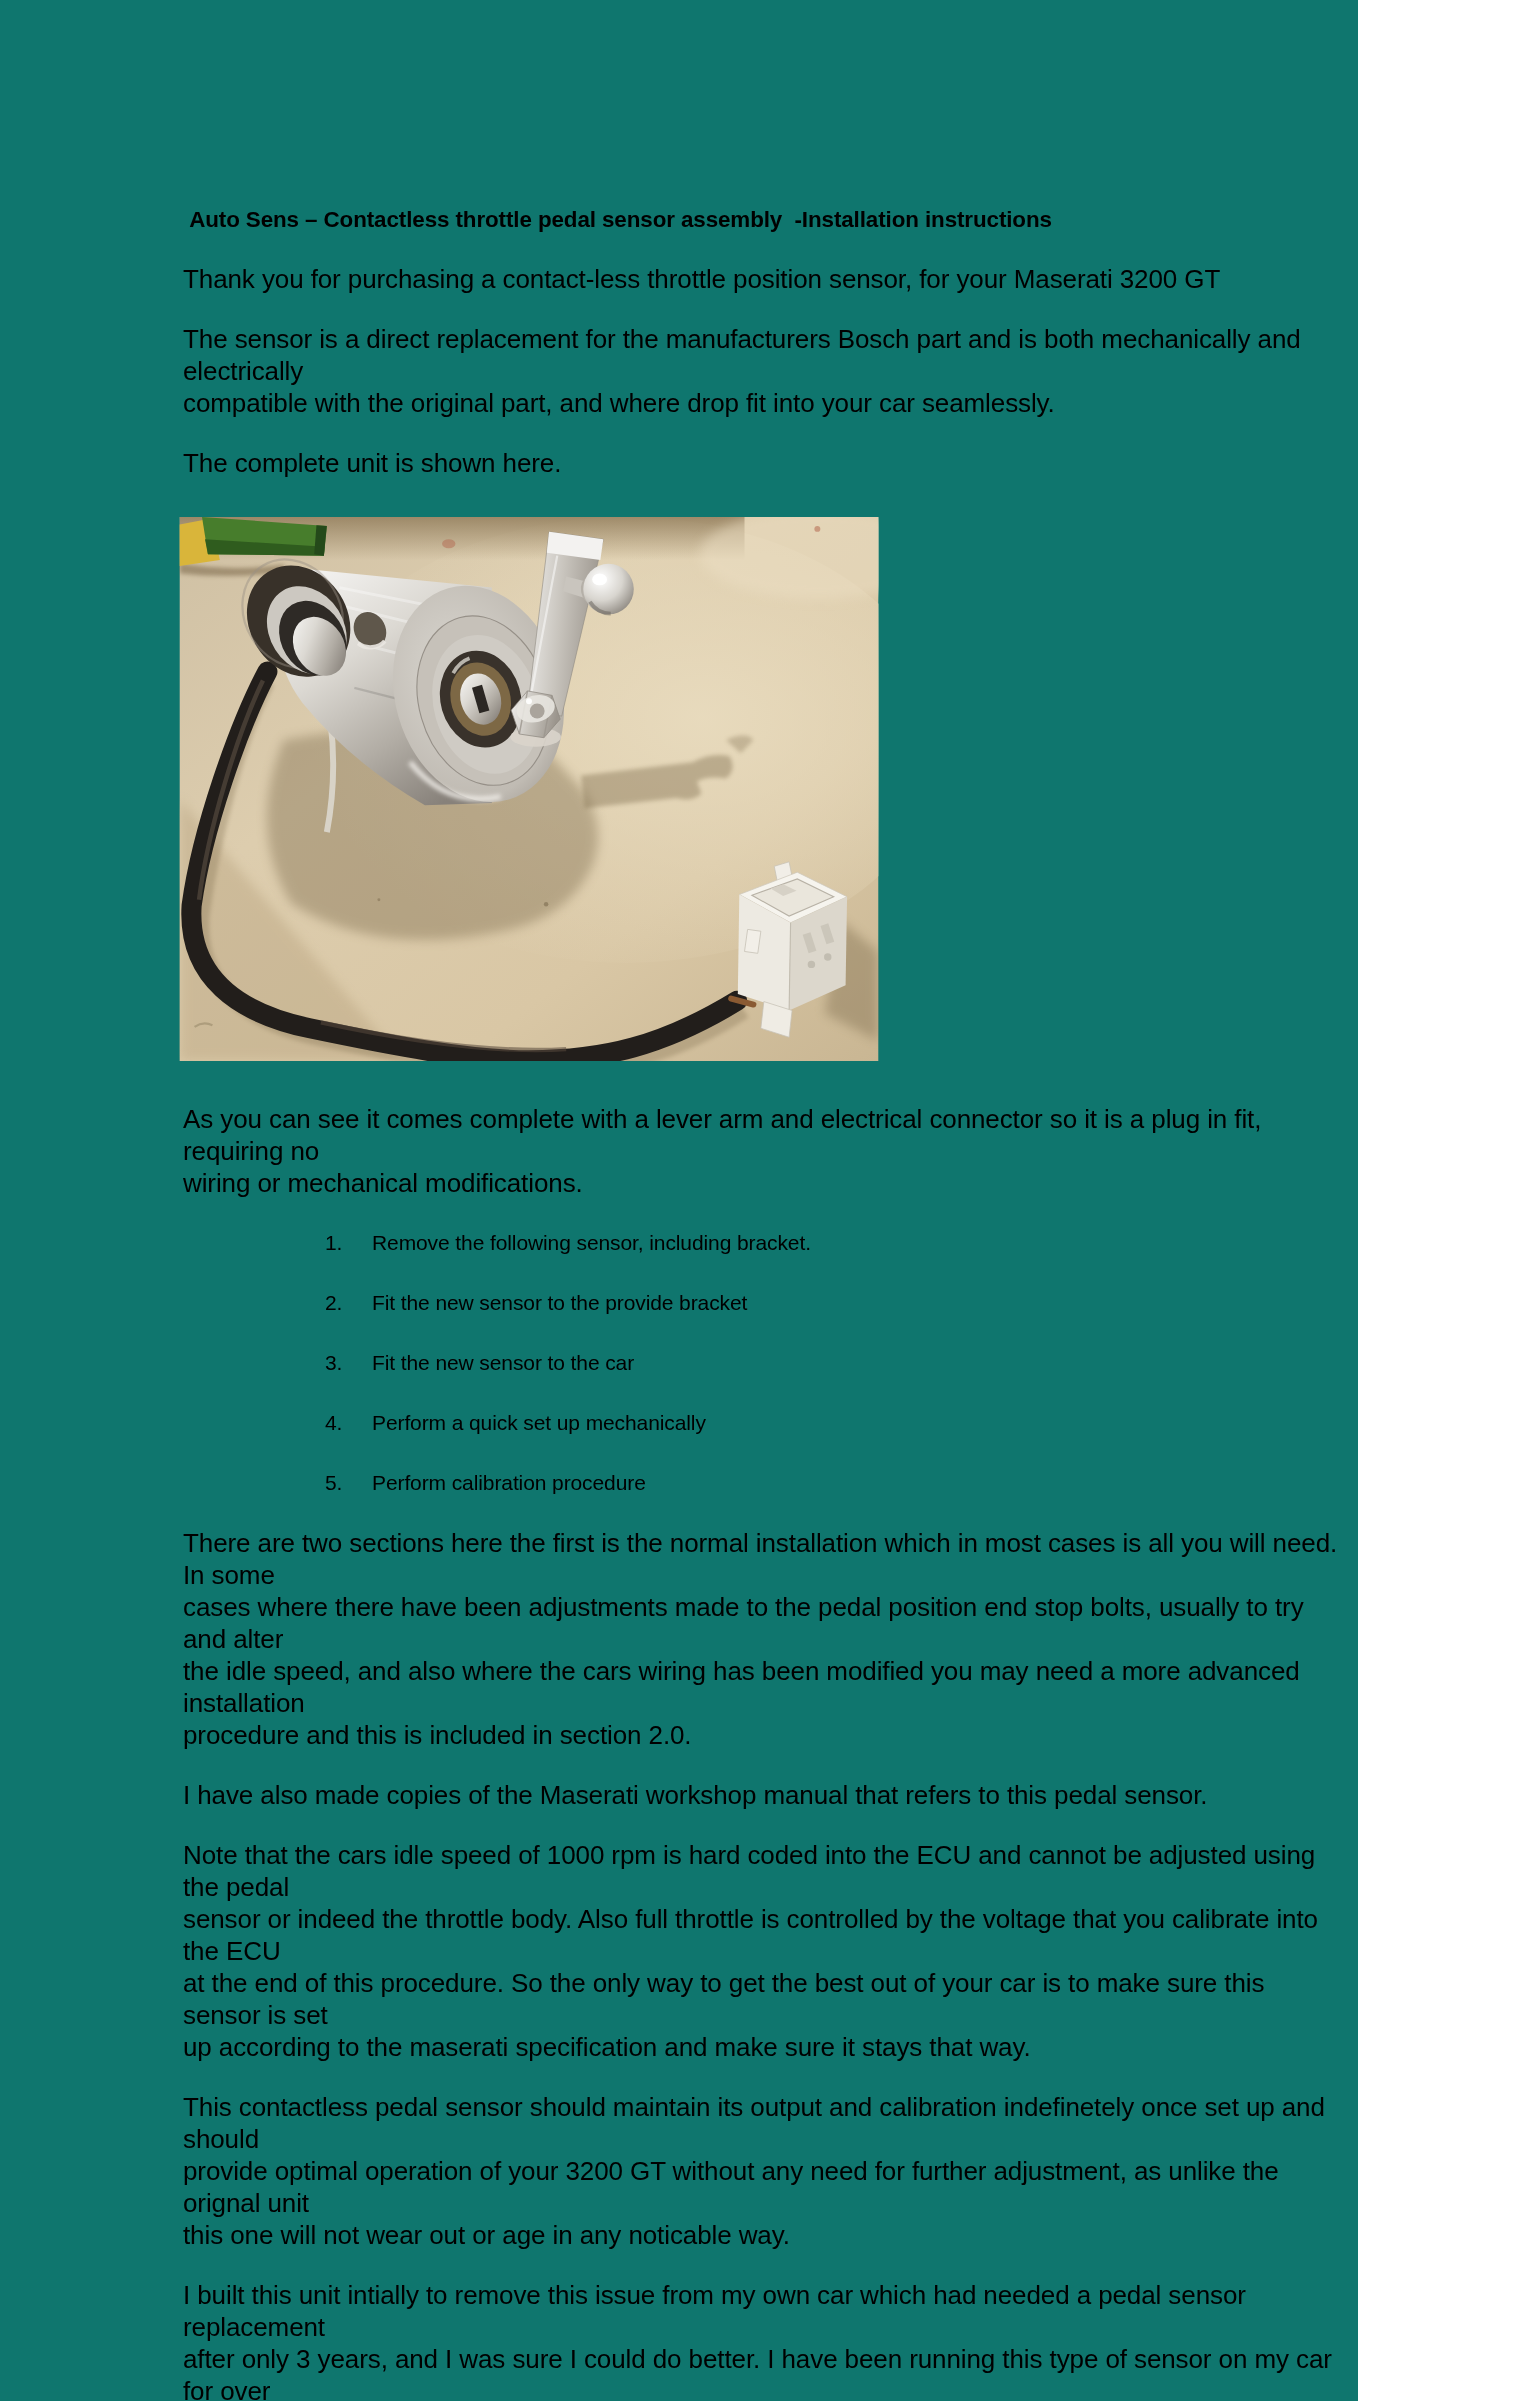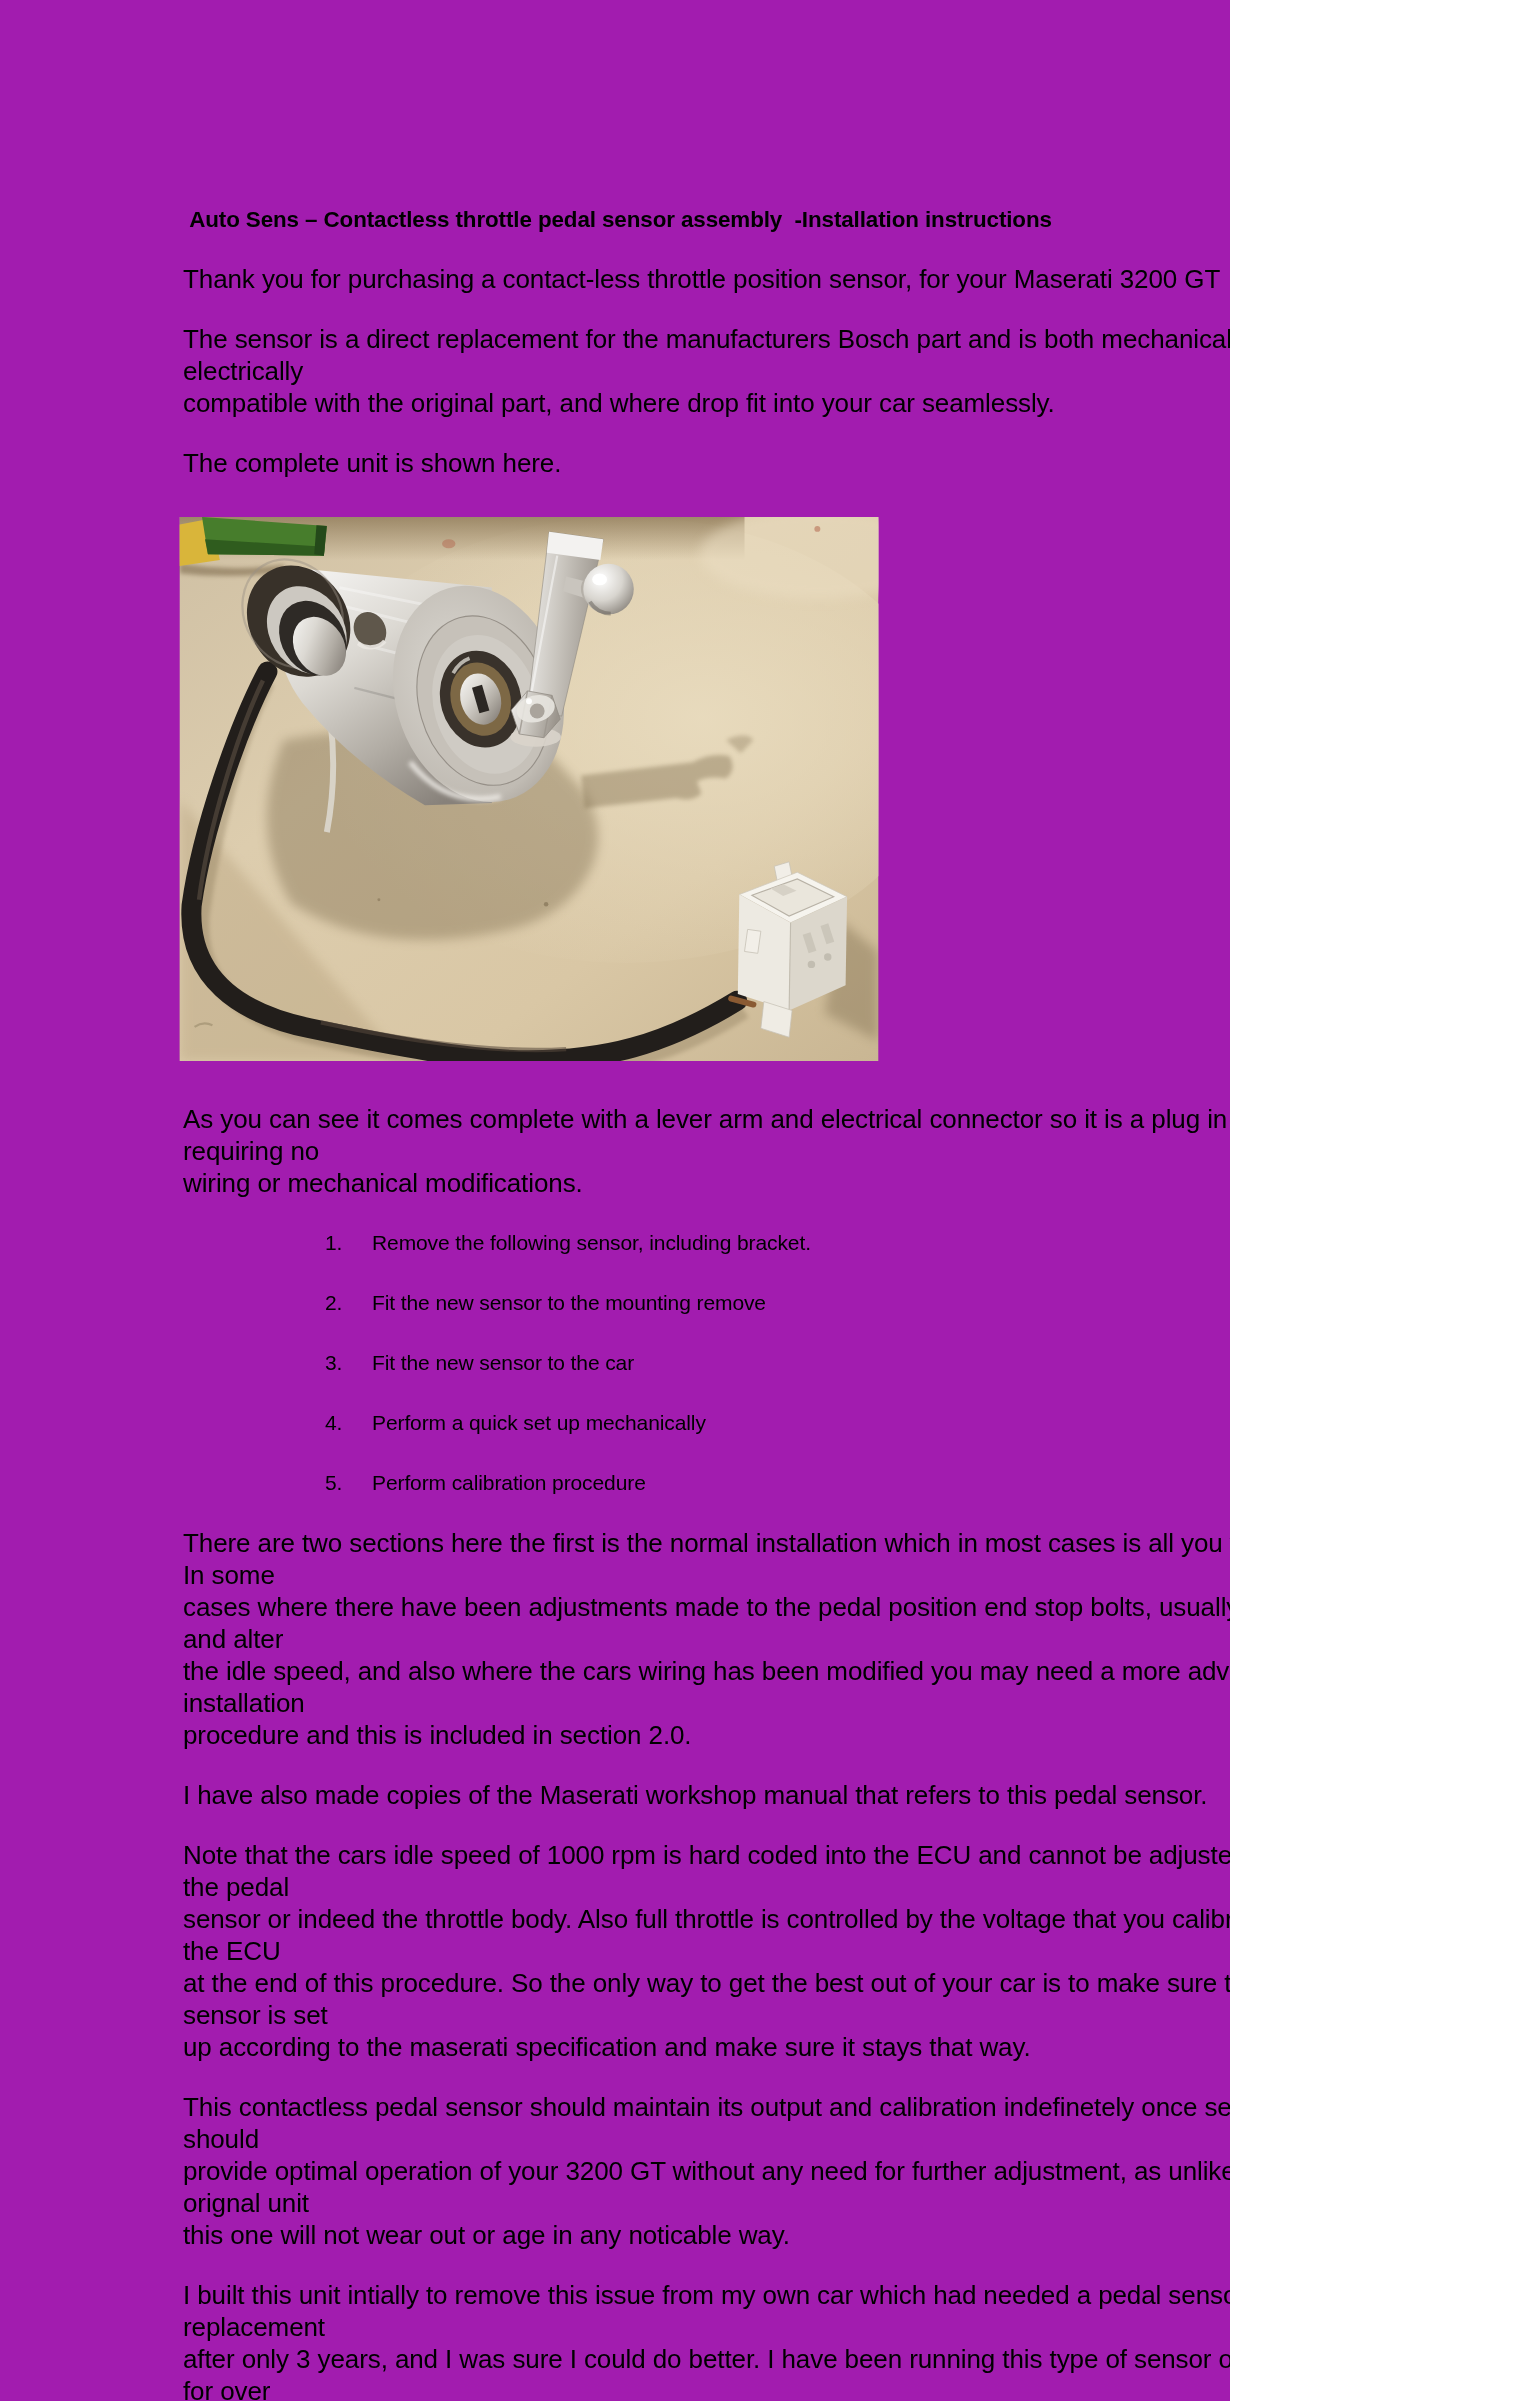--- a/index.html
+++ b/index.html
@@ -5,9 +5,9 @@
   html,body{margin:0;padding:0;background:#ffffff;}
   .page{
     position:relative;
-    width:1230px;
+    width:1358px;
     height:2401px;
-    background:#a21caf;
+    background:#0f766e;
     font-family:"Liberation Sans","DejaVu Sans",sans-serif;
     color:#000000;
     overflow:hidden;

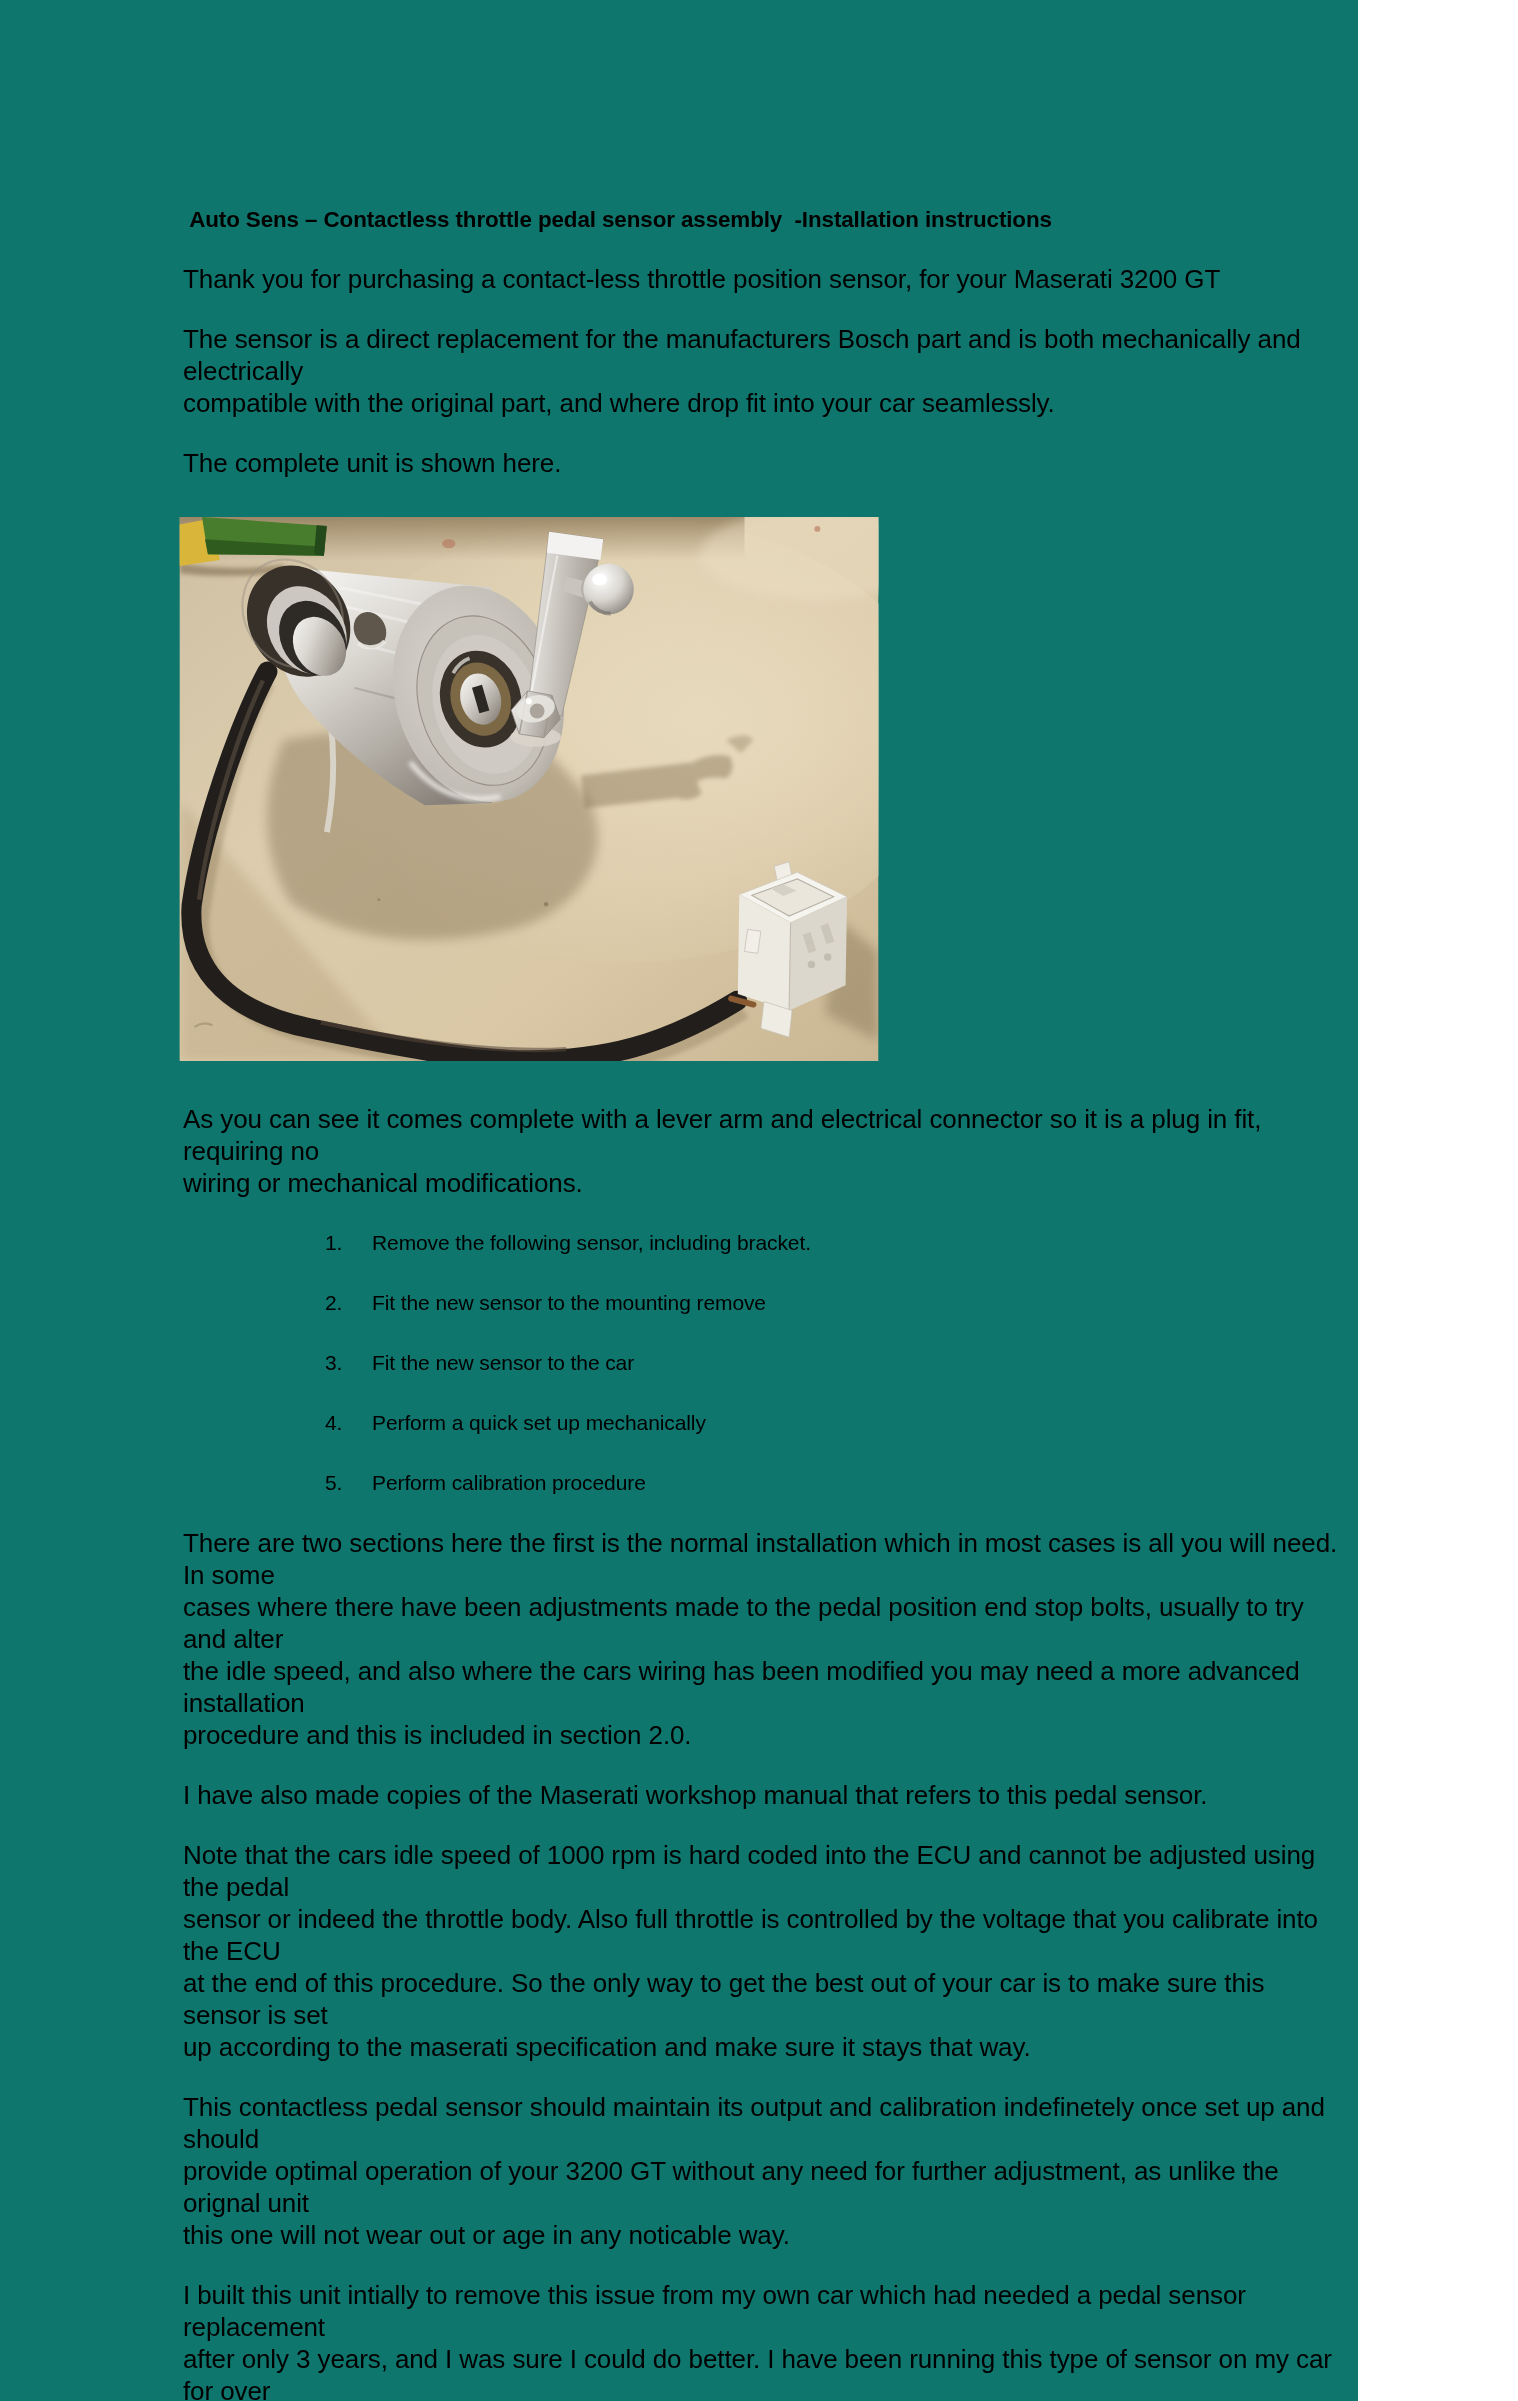--- a/index.html
+++ b/index.html
@@ -227,7 +227,7 @@
       </div>
       <div class="num-item">
         <span class="num">2.</span>
-        <span class="txt">Fit the new sensor to the mounting remove</span>
+        <span class="txt">Fit the new sensor to the provide bracket</span>
       </div>
       <div class="num-item">
         <span class="num">3.</span>

